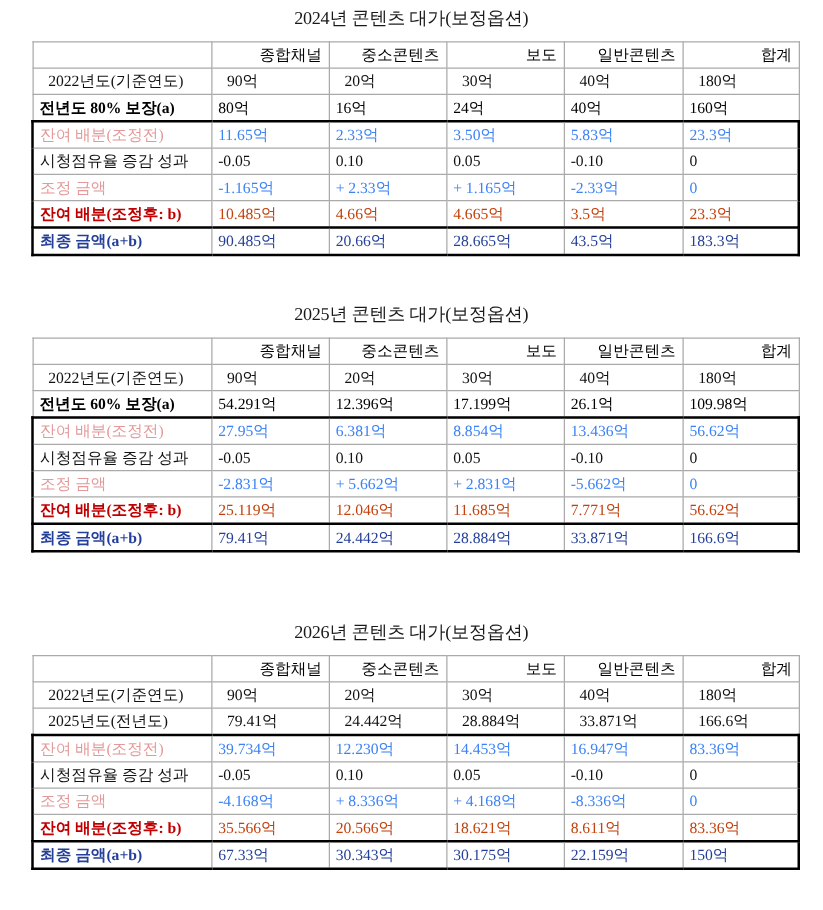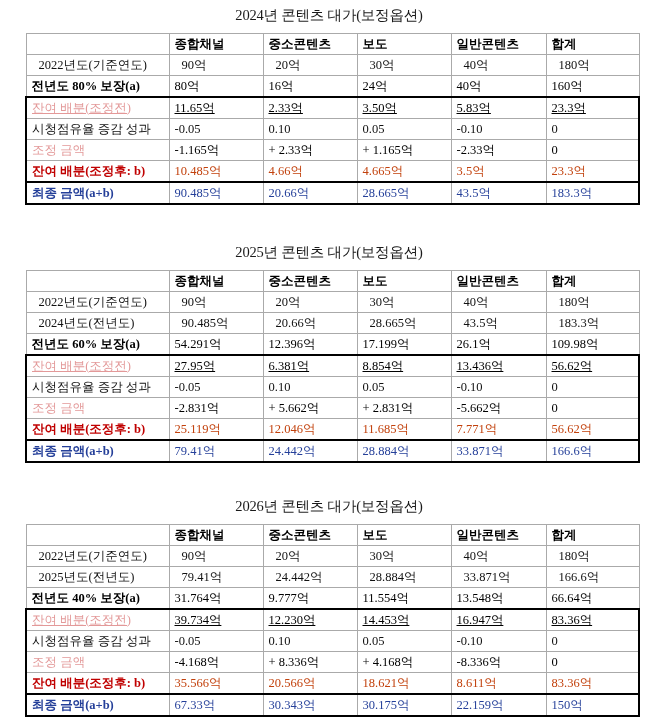--- a/index.html
+++ b/index.html
@@ -104,8 +104,9 @@
   tr.grp-mid td:last-child { border-right: 2.4px solid #000000; }
 
   thead td.hdr {
-    font-weight: bold;
+    font-weight: normal;
     color: #000000;
+    text-align: right;
   }
   td.lbl { text-align: left; }
   td.val { text-align: left; }

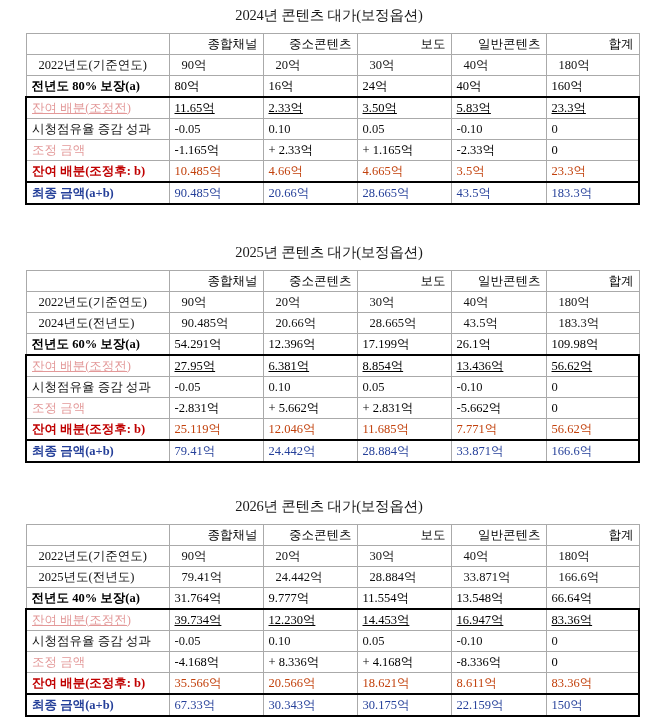--- a/index.html
+++ b/index.html
@@ -91,7 +91,7 @@
   tr.row-black td { color: #111111; }
 
   
-  tr.grp-top td { border-top: 2.4px solid #000000; text-decoration: underline; }
+  tr.grp-top td { border-top: 2.4px solid #000000; }
   tr.grp-bottom td { border-bottom: 2.4px solid #000000; }
   tr.final-row td { border-bottom: 2.4px solid #000000; font-family: Liberation Serif, serif; }
   tr.grp-top td:first-child,

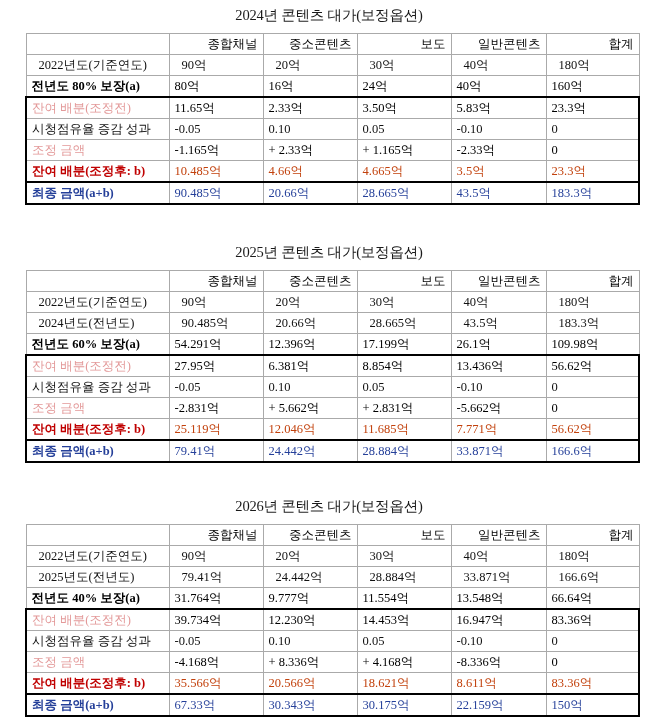--- a/index.html
+++ b/index.html
@@ -79,7 +79,7 @@
   tr.row-bold td { color: #000000; }
   tr.row-bold td.lbl { font-weight: bold; font-family: Liberation Serif, serif; }
 
-  tr.row-pink td { color: #000000; }
+  tr.row-pink td { color: #3b82f6; }
   tr.row-pink td.lbl { color: #e39999; }
 
   tr.row-red td { color: #c2410c; }

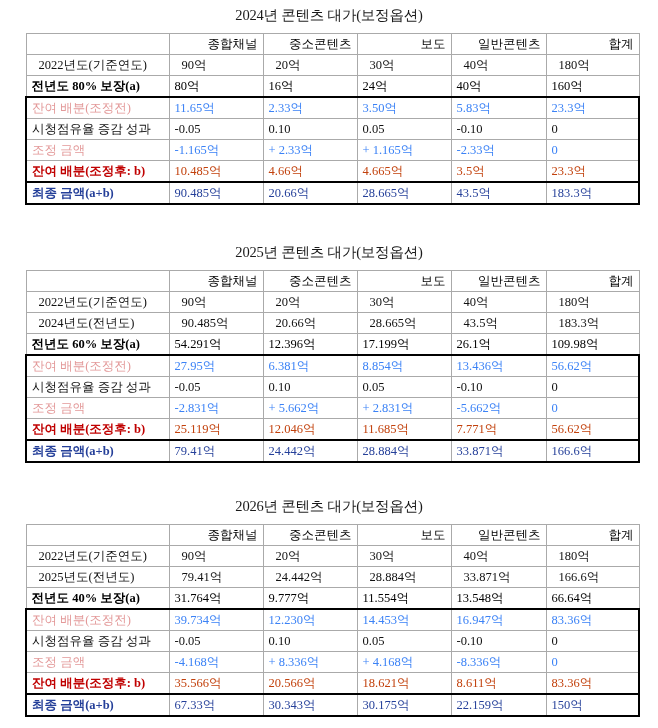--- a/index.html
+++ b/index.html
@@ -228,14 +228,6 @@
           <td class="val">40억</td>
           <td class="val">180억</td>
         </tr>
-        <tr class="row-plain">
-          <td class="lbl">2024년도(전년도)</td>
-          <td class="val">90.485억</td>
-          <td class="val">20.66억</td>
-          <td class="val">28.665억</td>
-          <td class="val">43.5억</td>
-          <td class="val">183.3억</td>
-        </tr>
         <tr class="row-bold">
           <td class="lbl">전년도 60% 보장(a)</td>
           <td class="val">54.291억</td>

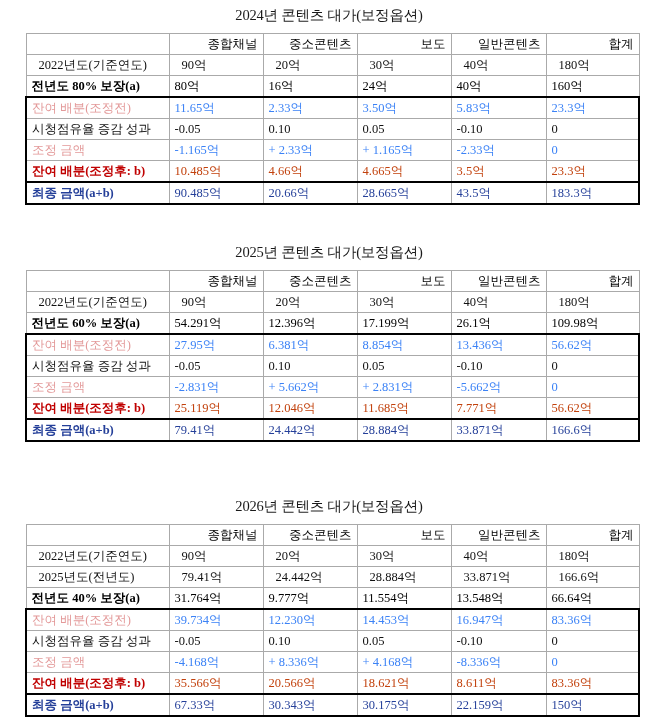--- a/index.html
+++ b/index.html
@@ -318,14 +318,6 @@
           <td class="val">33.871억</td>
           <td class="val">166.6억</td>
         </tr>
-        <tr class="row-bold">
-          <td class="lbl">전년도 40% 보장(a)</td>
-          <td class="val">31.764억</td>
-          <td class="val">9.777억</td>
-          <td class="val">11.554억</td>
-          <td class="val">13.548억</td>
-          <td class="val">66.64억</td>
-        </tr>
         <tr class="row-pink grp-top">
           <td class="lbl">잔여 배분(조정전)</td>
           <td class="val">39.734억</td>

